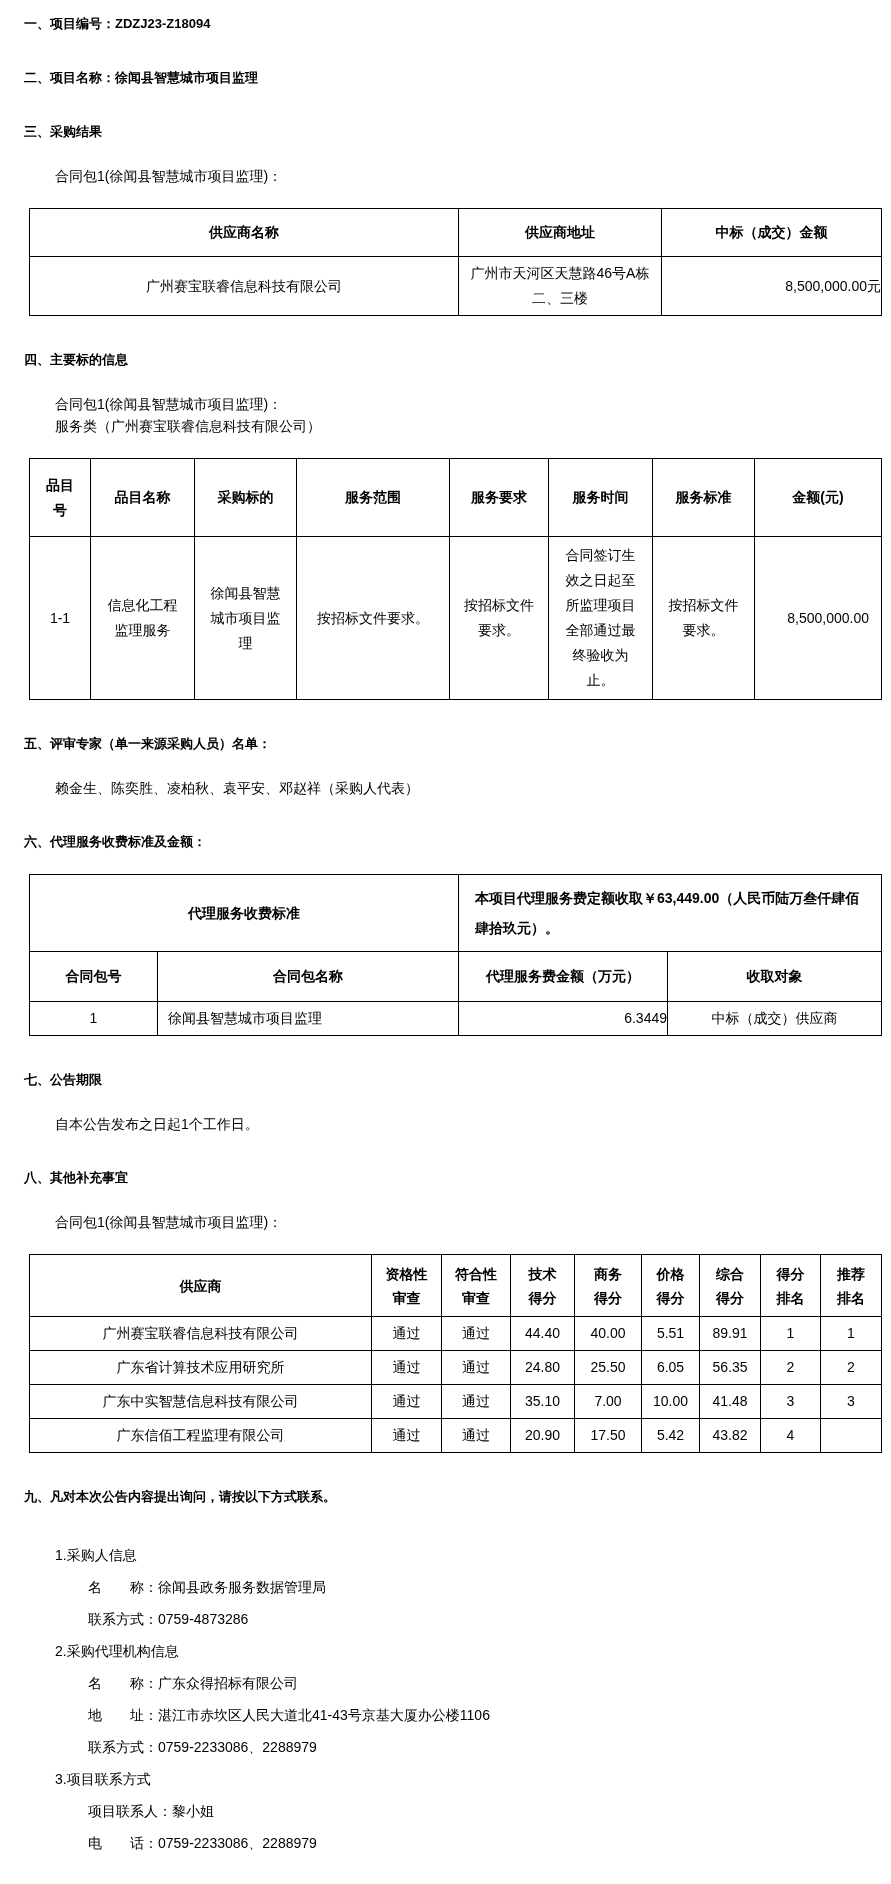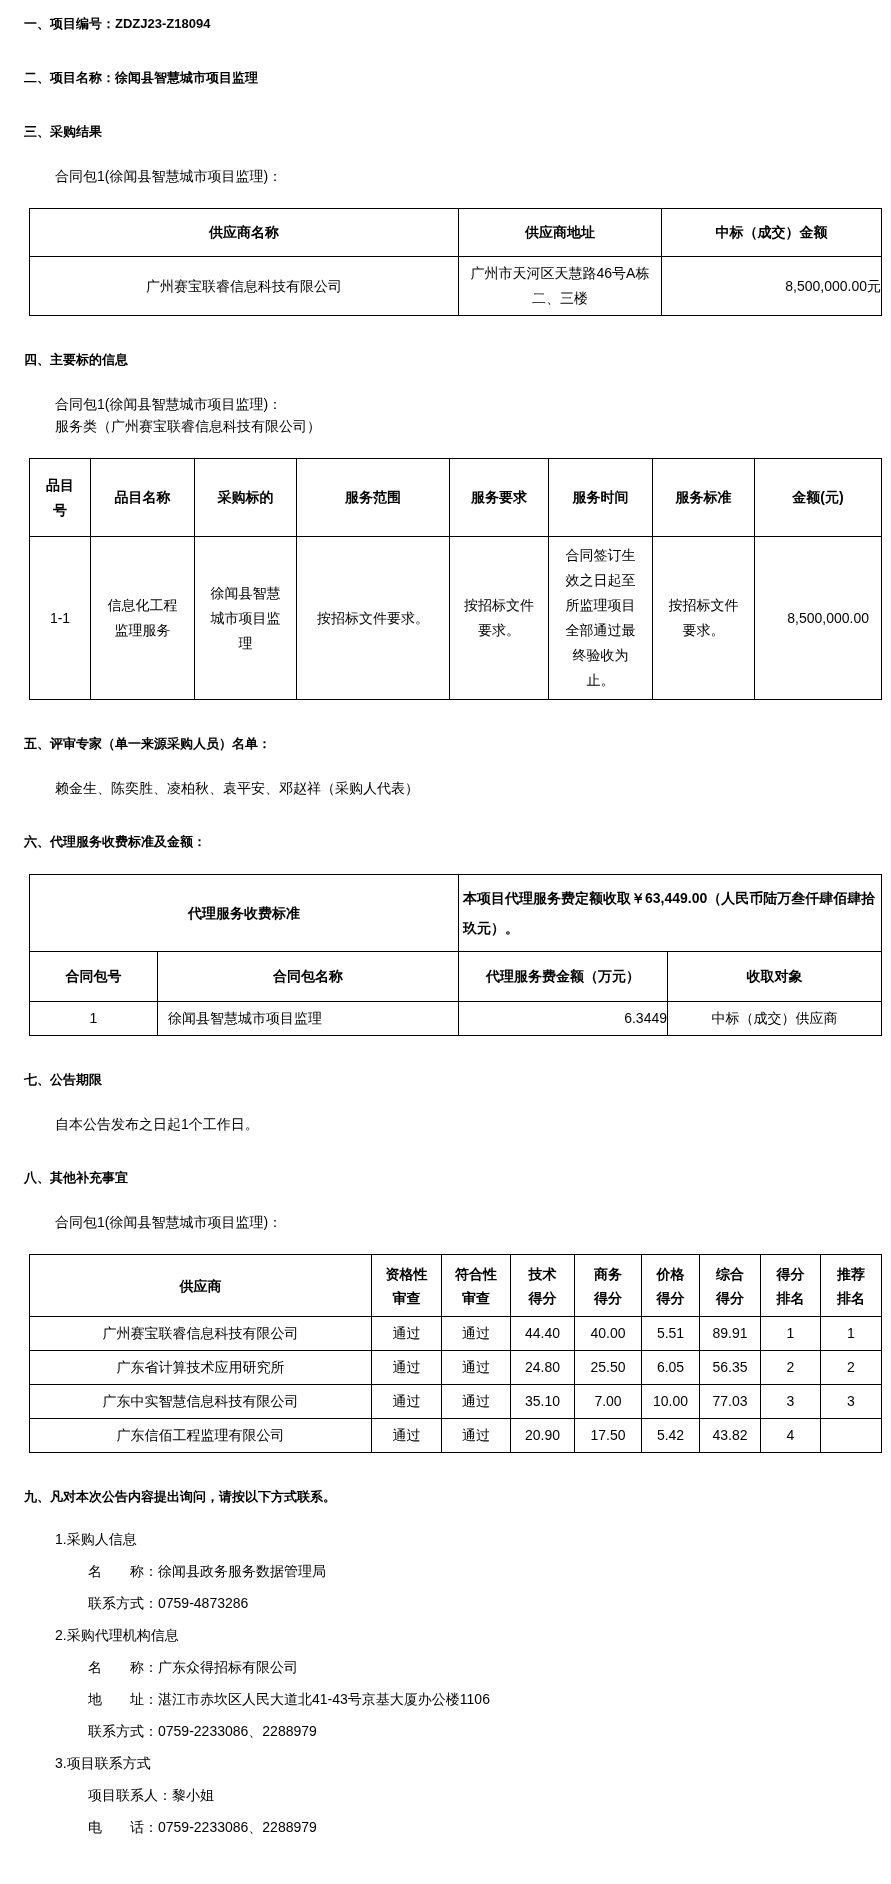--- a/index.html
+++ b/index.html
@@ -51,7 +51,7 @@
   .t2 td { height: 132px; padding: 6px 12px; }
   
   .t3 .r1 th { height: 74px; }
-  .t3 .r1 .fee-text { text-align: left; padding: 8px 4px; line-height: 30px; word-break: break-all; }
+  .t3 .r1 .fee-text { text-align: left; padding: 8px 16px; line-height: 30px; word-break: break-all; }
   .t3 .r2 th { height: 50px; }
   .t3 td { height: 34px; }
   

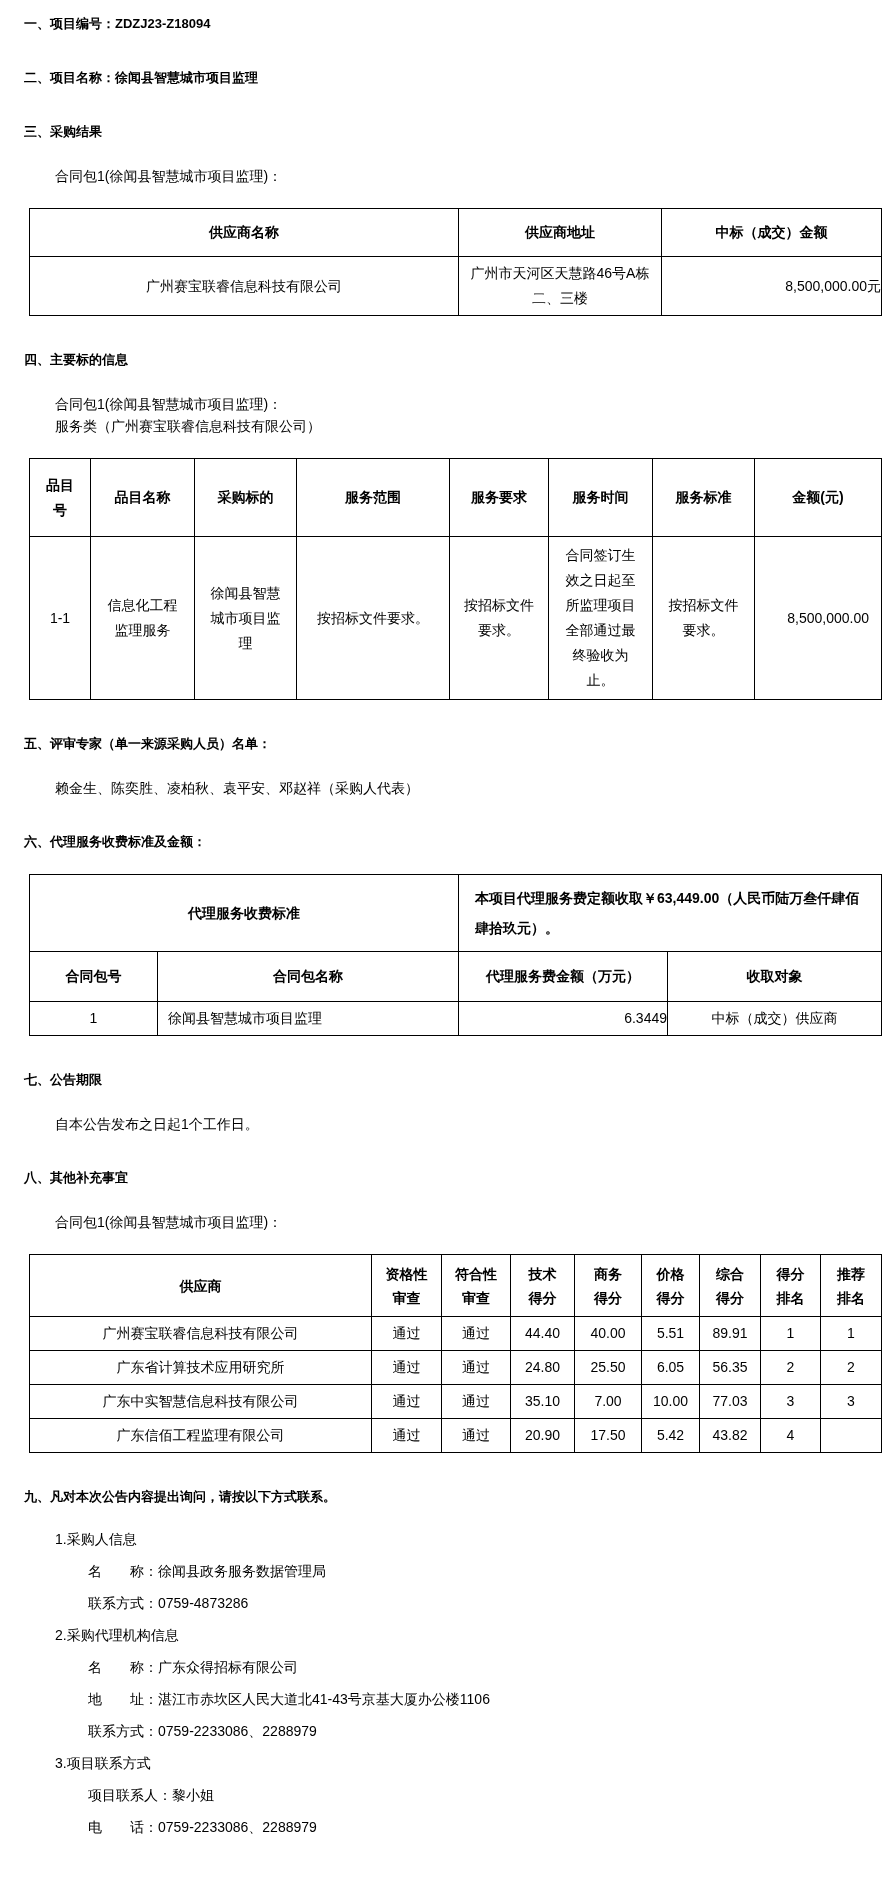--- a/index.html
+++ b/index.html
@@ -240,7 +240,7 @@
         <td>35.10</td>
         <td>7.00</td>
         <td>10.00</td>
-        <td>77.03</td>
+        <td>41.48</td>
         <td>3</td>
         <td>3</td>
       </tr>

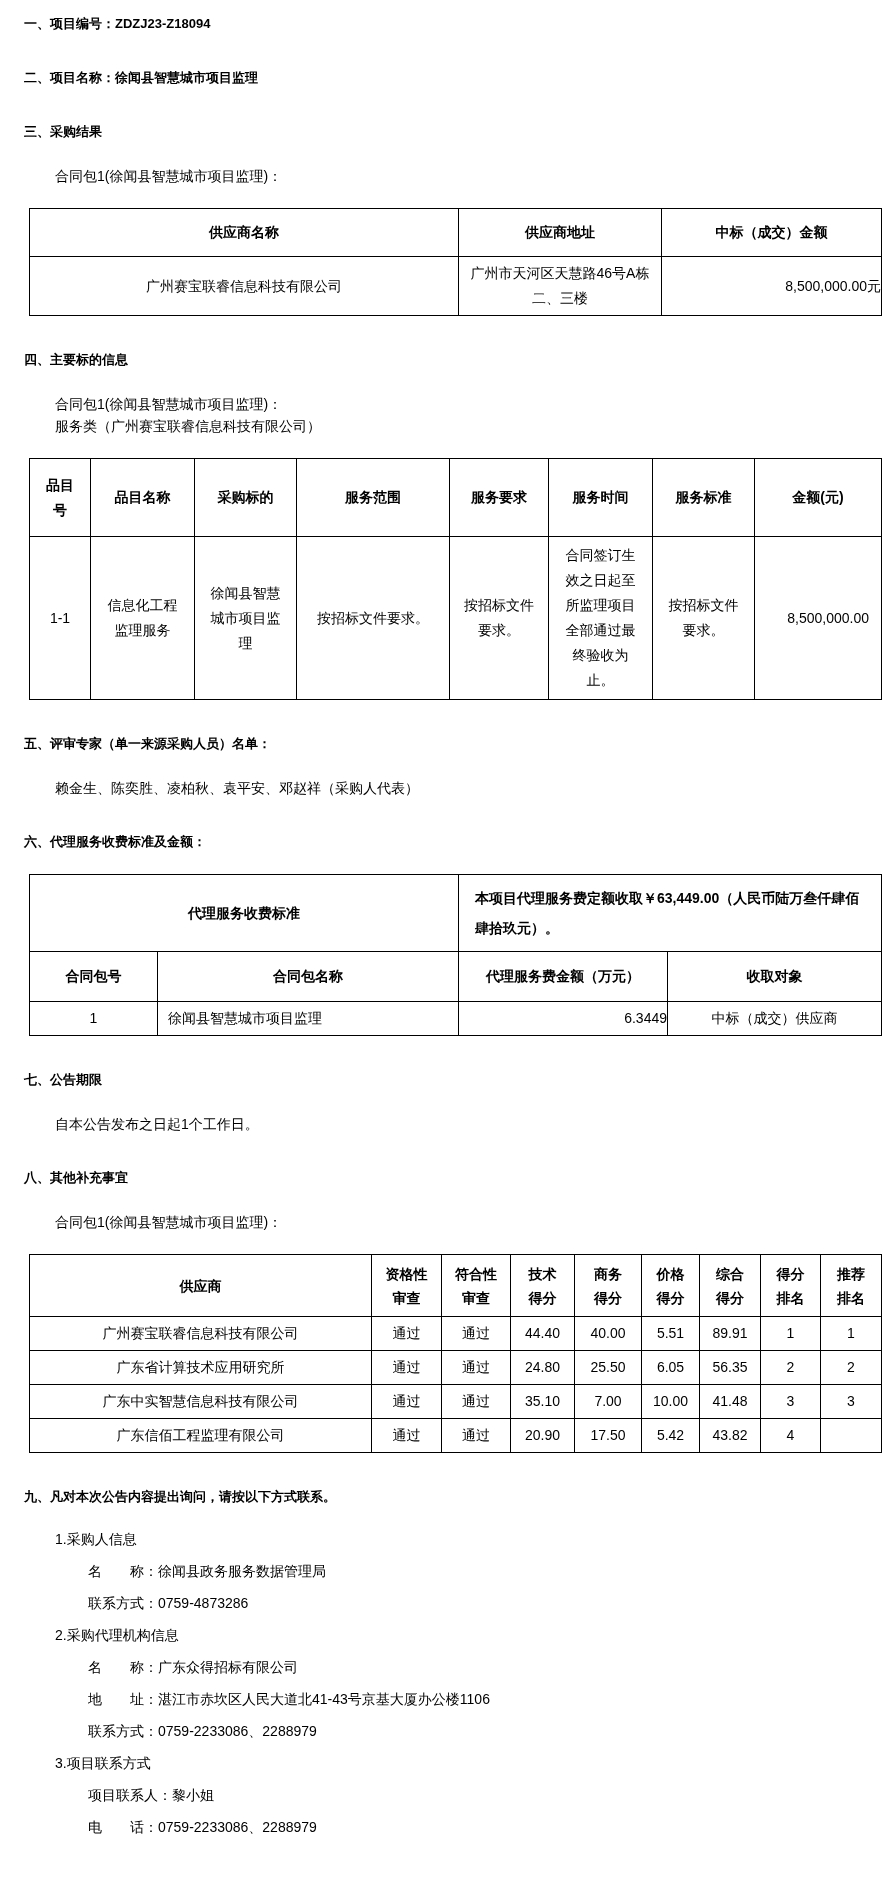--- a/index.html
+++ b/index.html
@@ -260,7 +260,7 @@
 
   <div class="sec-title">九、凡对本次公告内容提出询问，请按以下方式联系。</div>
 
-  <div class="contact-line" style="margin-top:22px">1.采购人信息</div>
+  <div class="contact-line" style="margin-top:38px">1.采购人信息</div>
   <div class="contact-line lvl2">名　　称：徐闻县政务服务数据管理局</div>
   <div class="contact-line lvl2">联系方式：0759-4873286</div>
 

